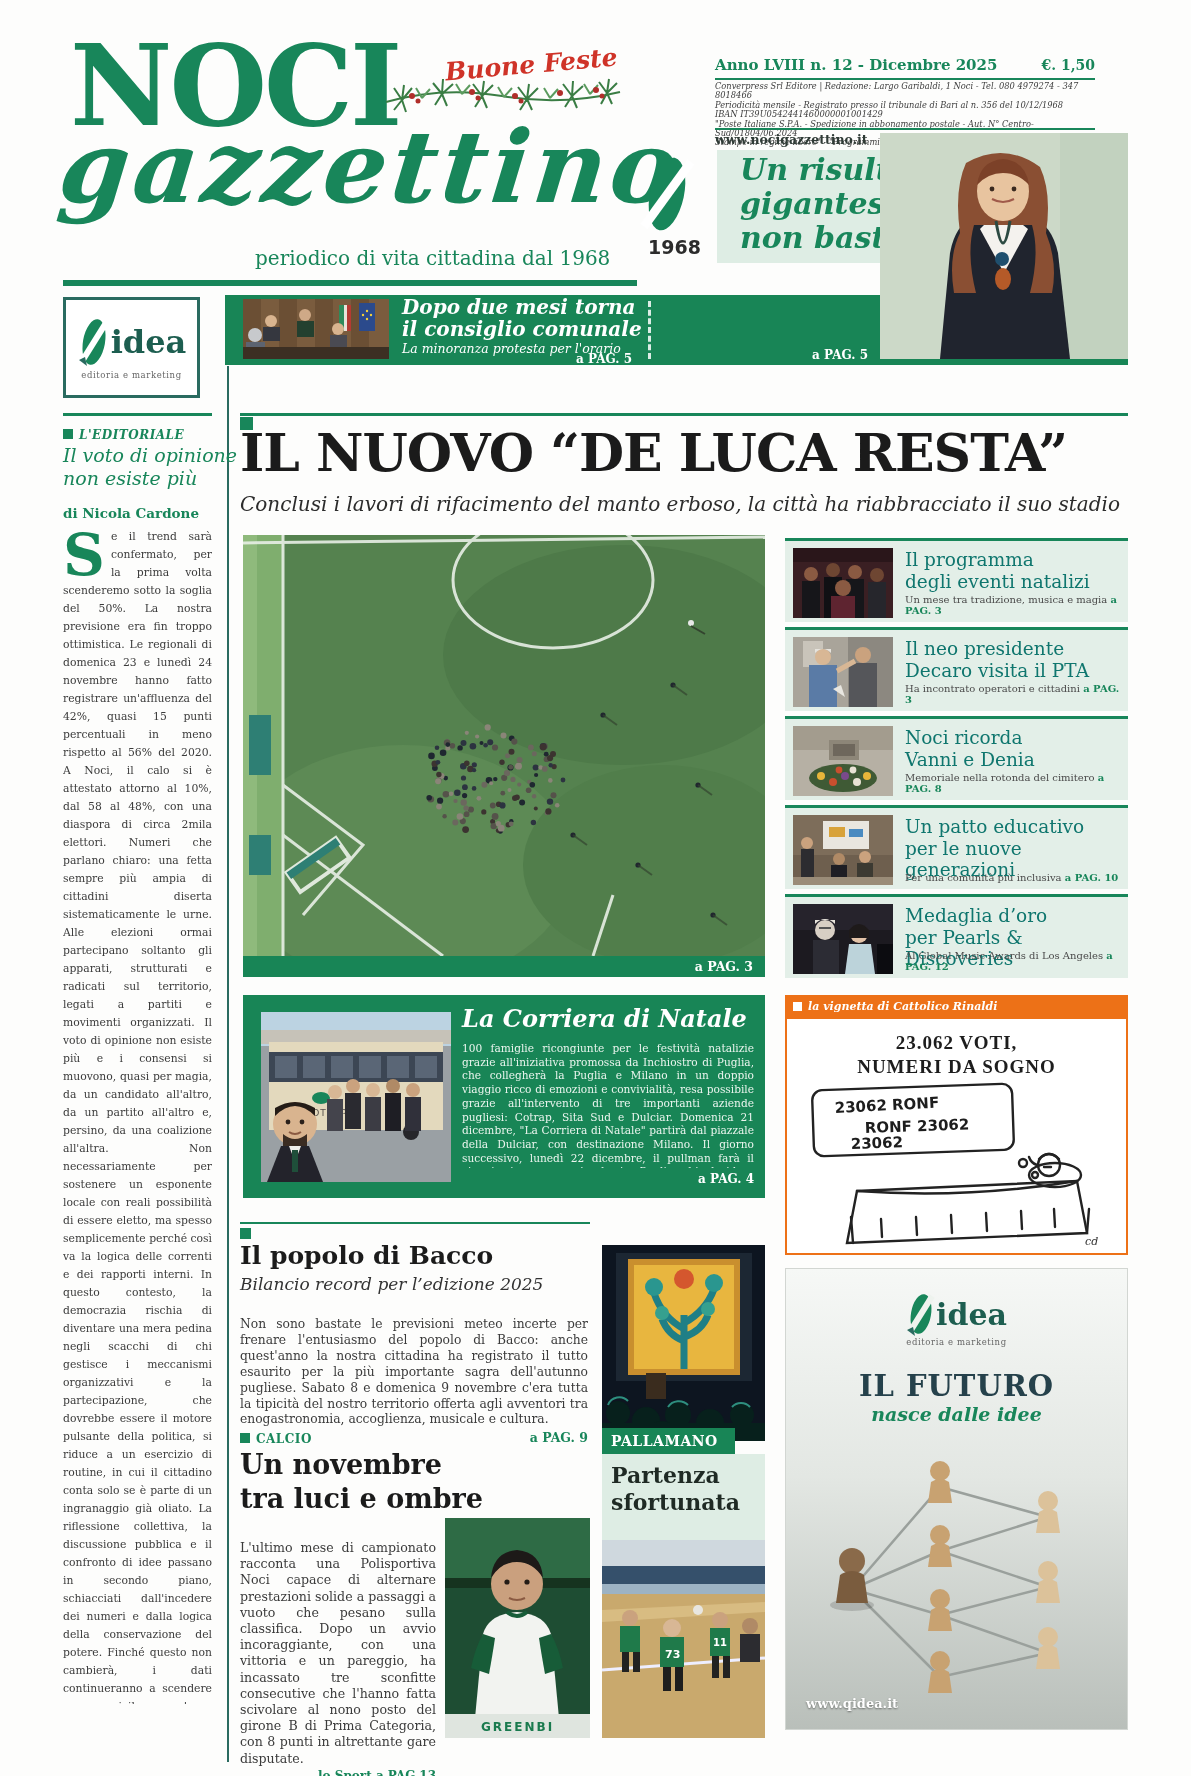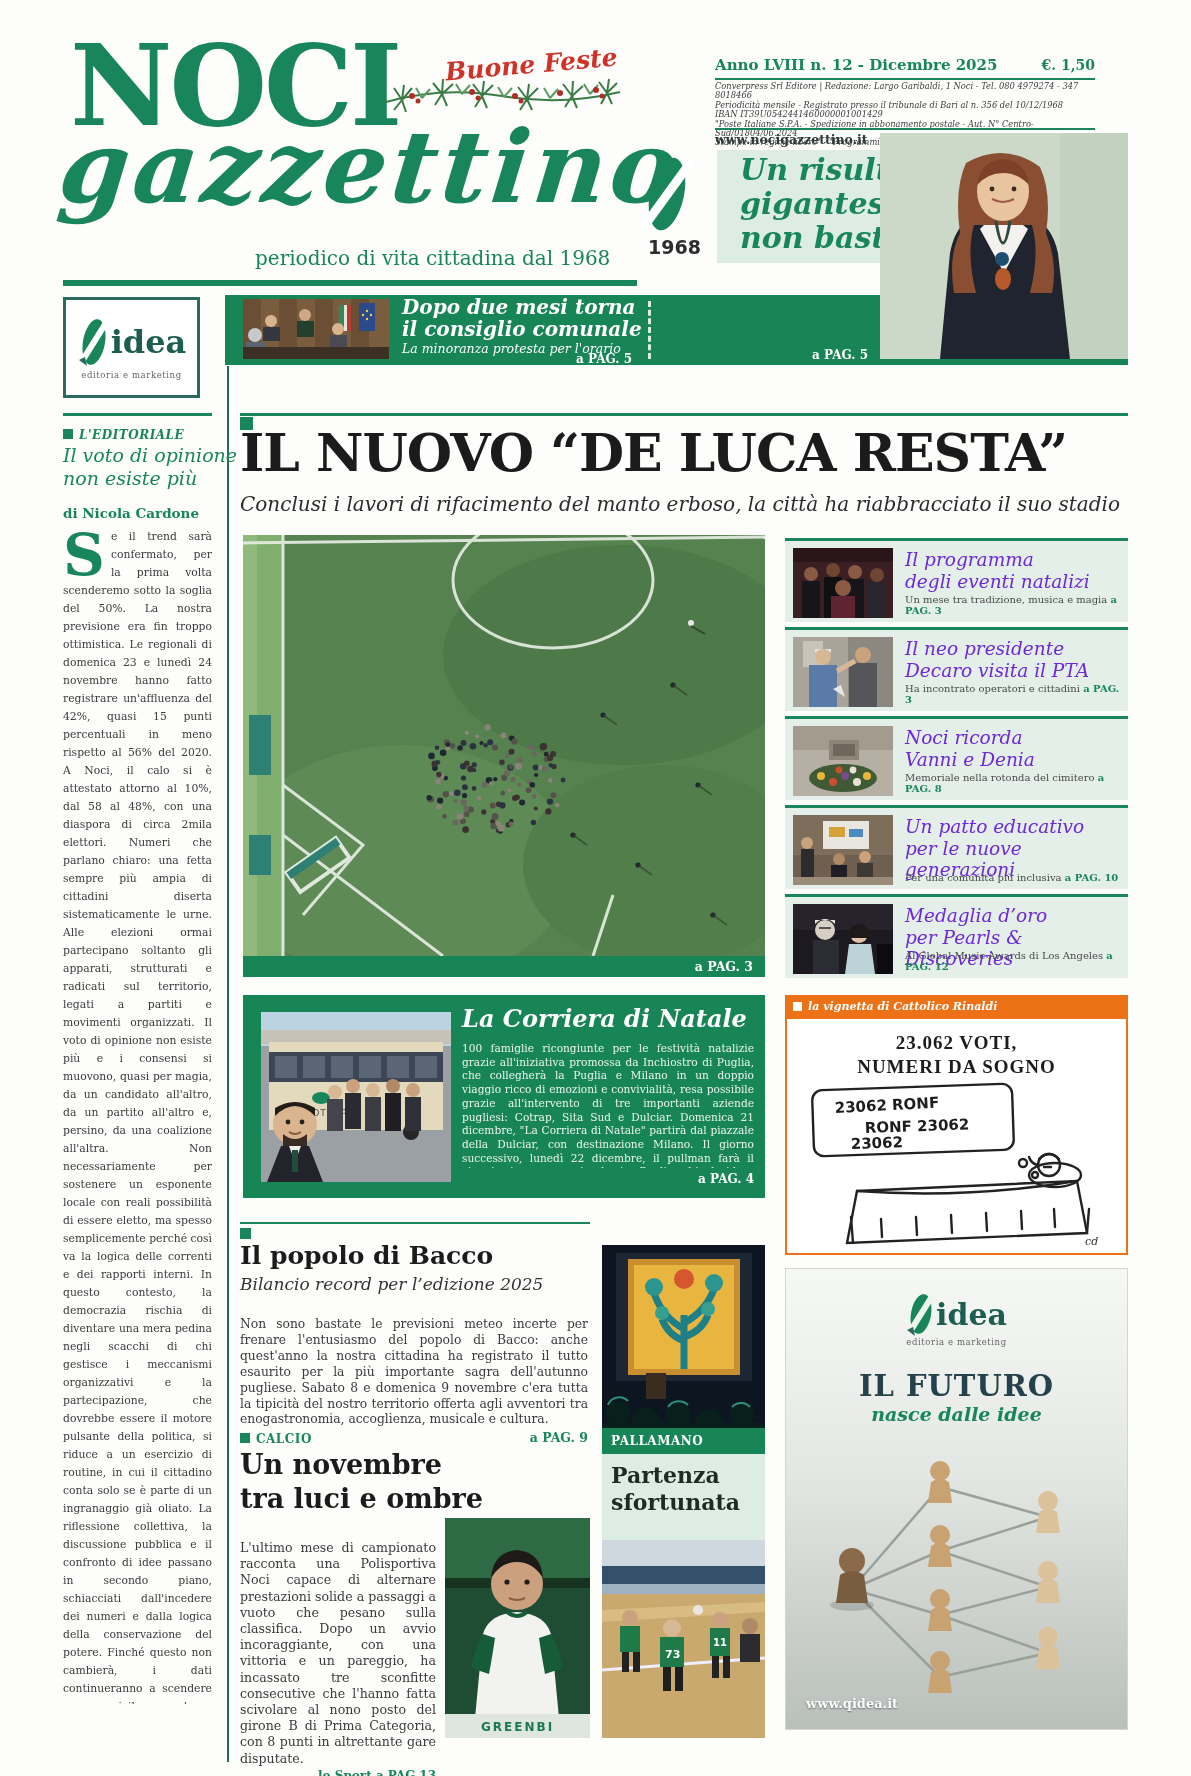--- a/index.html
+++ b/index.html
@@ -18,7 +18,7 @@
   .wref{color:#fff;font-weight:bold}
   .rule{background:var(--green)}
   svg{display:block}
-  .cardtitle{font-style:italic;color:#6d28d9;line-height:21.5px;font-size:18.5px}
+  .cardtitle{color:#0f766e;line-height:21.5px;font-size:18.5px}
   .cardcap{font-size:10px;color:#4a4a4a;position:absolute;left:120px;right:8px;bottom:6px}
   .kicker{color:var(--green);font-weight:bold;font-size:12px;letter-spacing:.5px}
   .sq{display:inline-block;width:10px;height:10px;background:var(--green);margin-right:6px}

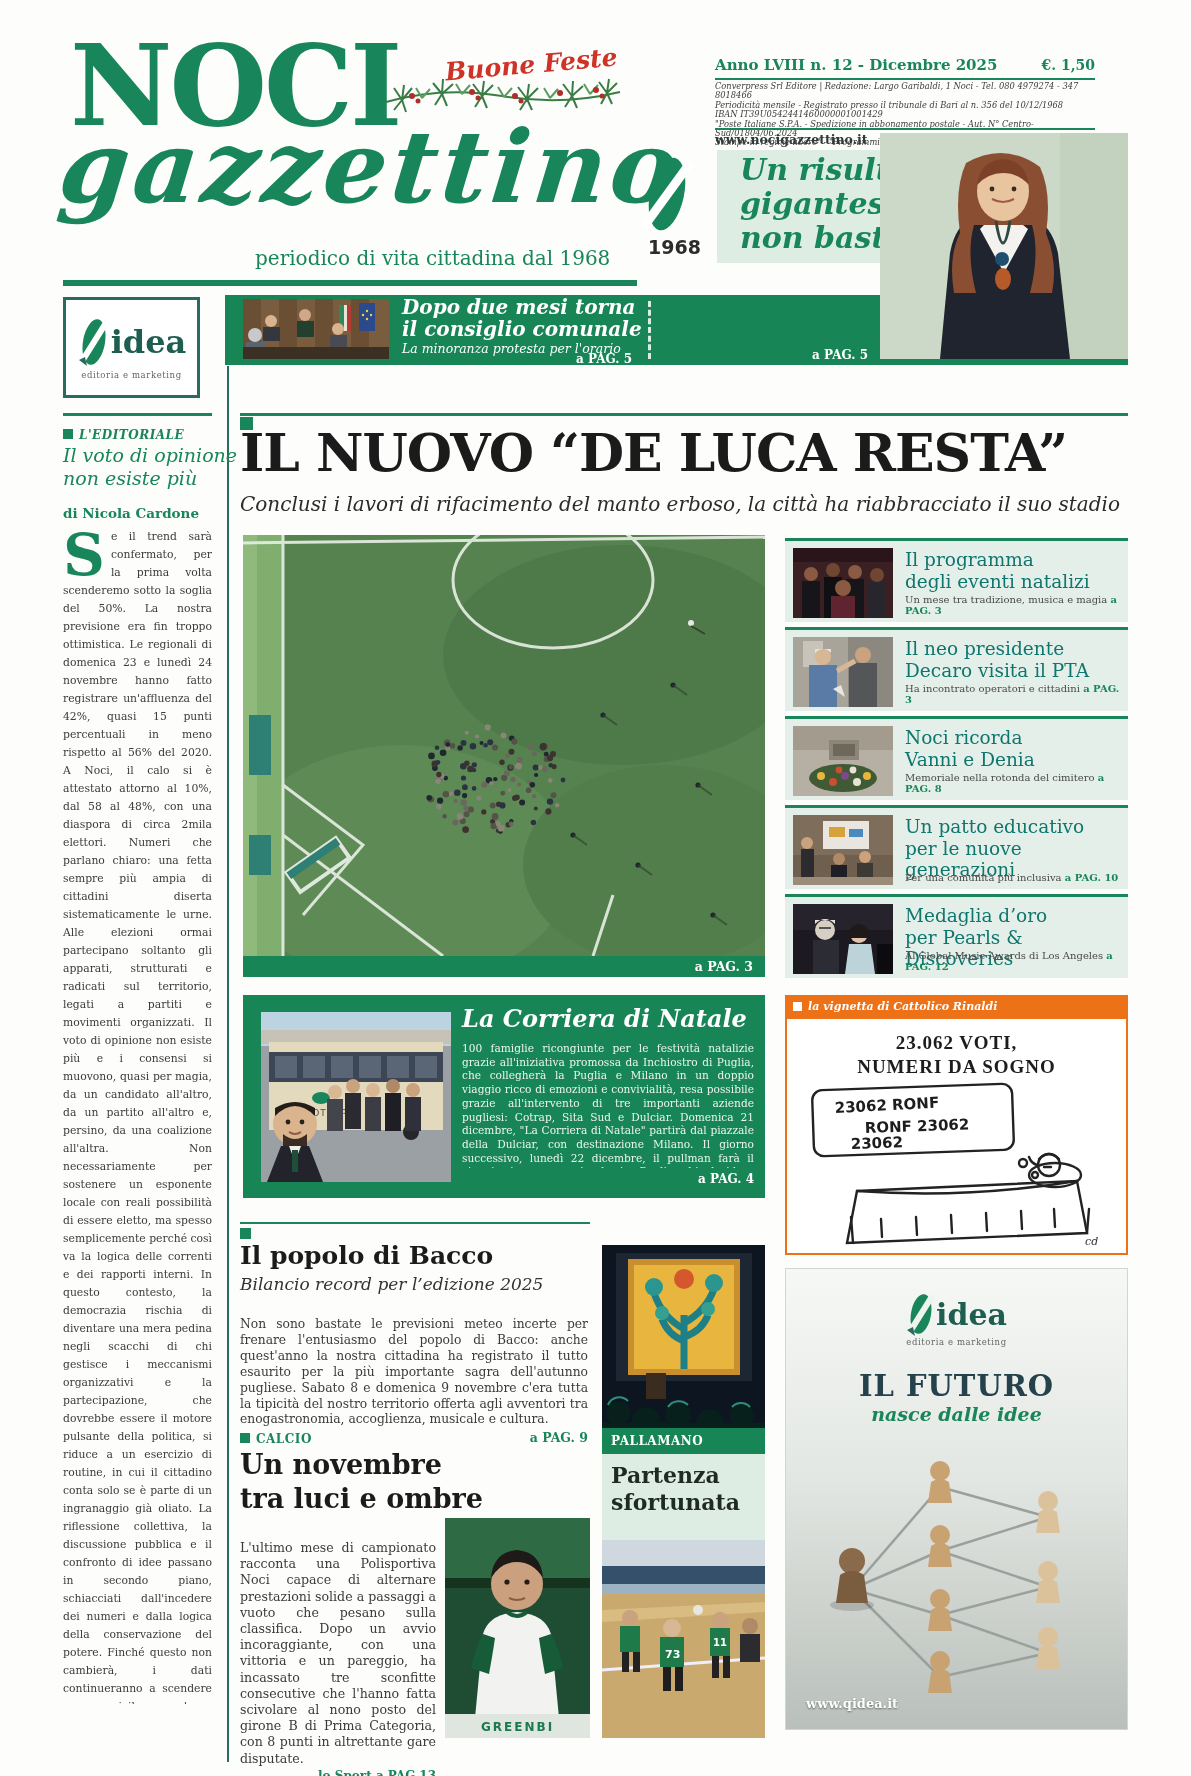--- a/index.html
+++ b/index.html
@@ -566,7 +566,7 @@
     <text x="36" y="213" font-size="12" font-weight="bold" fill="#1a7a4e" font-family="DejaVu Sans, sans-serif" letter-spacing="2">GREENBI</text>
   </svg>
 
-  <div class="abs" style="left:602px;top:1428px;width:163px;height:26px;background:var(--band);color:#fff;font-size:12px;font-weight:bold;line-height:26px;padding-left:9px;letter-spacing:.5px">PALLAMANO</div>
+  <div class="abs" style="left:602px;top:1428px;width:133px;height:26px;background:var(--band);color:#fff;font-size:14px;font-weight:bold;line-height:26px;padding-left:9px;letter-spacing:.5px">PALLAMANO</div>
   <div class="abs" style="left:602px;top:1454px;width:163px;height:86px;background:var(--mint)">
     <div class="prelines" style="padding:8px 0 0 9px;font-size:22px;font-weight:bold;color:#1f2a24;line-height:27px">Partenza
 sfortunata</div>

